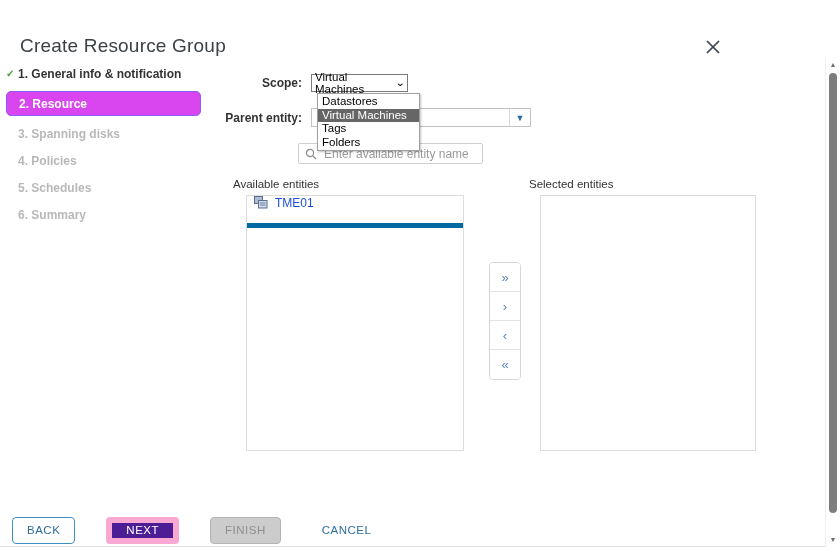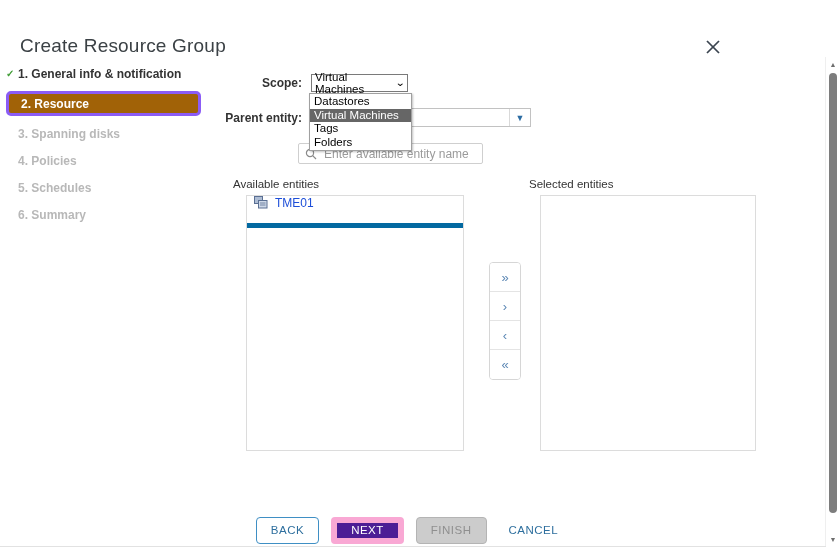--- a/index.html
+++ b/index.html
@@ -69,8 +69,8 @@
   .step.done { color: #333; }
   .step.active {
     color: #ffffff;
-    background: #a16207;
-    border: 3px solid #8b5cf6;
+    background: #d946ef;
+    border: 1px solid #8b5cf6;
     border-radius: 5px;
     height: 25px;
     margin-left: 6px;

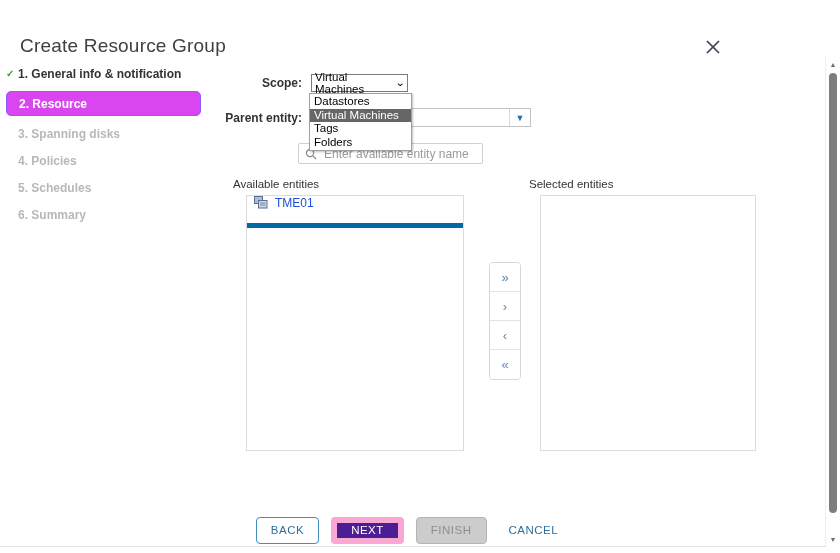--- a/index.html
+++ b/index.html
@@ -129,7 +129,7 @@
   
   .option-list {
     position: absolute;
-    left: 309px; top: 93px;
+    left: 317px; top: 93px;
     width: 101px;
     background: #ffffff;
     border: 1px solid #a0a0a0;

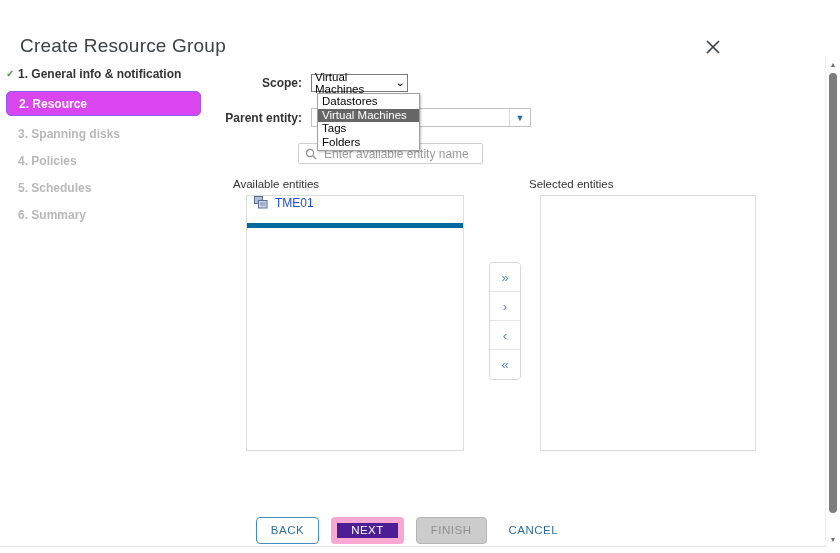--- a/index.html
+++ b/index.html
@@ -279,9 +279,10 @@
     height: 30px;
     display: flex;
     align-items: center;
-    justify-content: center;
+    justify-content: flex-start;
     padding-right: 18px;
     box-sizing: border-box;
+    gap: 19px;
   }
   .btn {
     font-family: "Liberation Sans", sans-serif;

